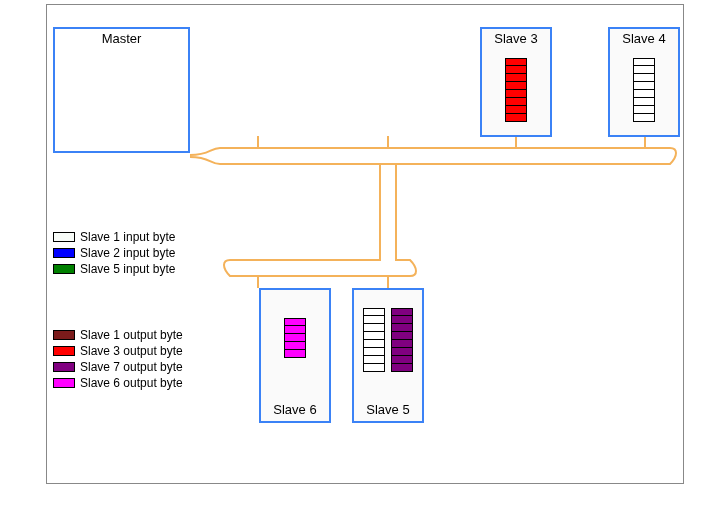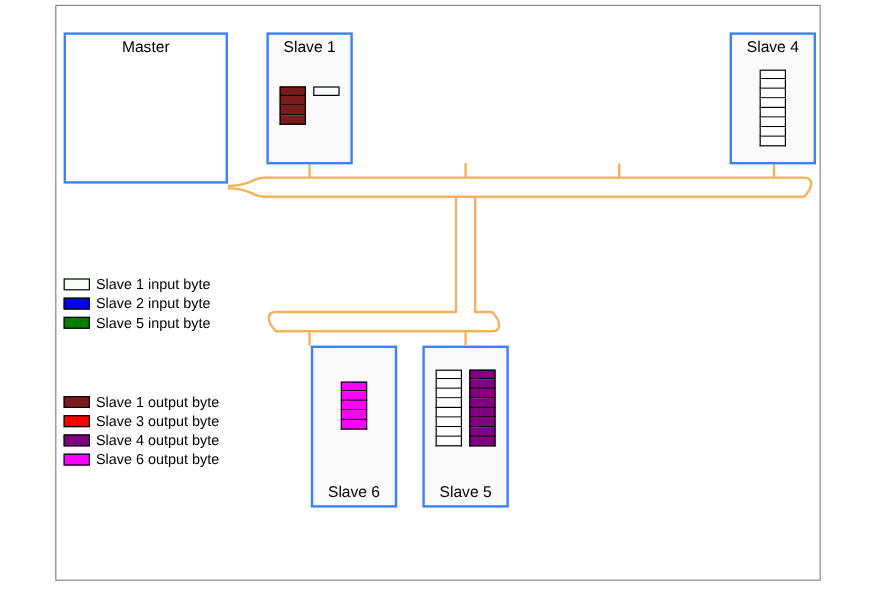--- a/index.html
+++ b/index.html
@@ -119,20 +119,6 @@
     <div class="title">Master</div>
   </div>
 
-  <div class="node" style="left:222px; top:27px; width:72px; height:110px;">
-    <div class="title">Slave 1</div>
-    <div class="body" style="margin-top:22px;">
-      <div class="stack">
-        <div class="cell" style="background-color: rgb(123, 27, 27);"></div>
-        <div class="cell" style="background-color: rgb(123, 27, 27);"></div>
-        <div class="cell" style="background-color: rgb(123, 27, 27);"></div>
-        <div class="cell" style="background-color: rgb(123, 27, 27);"></div>
-      </div>
-      <div class="stack">
-        <div class="cell" style="background-color: rgb(248, 252, 248);"></div>
-      </div>
-    </div>
-  </div>
 
 
 

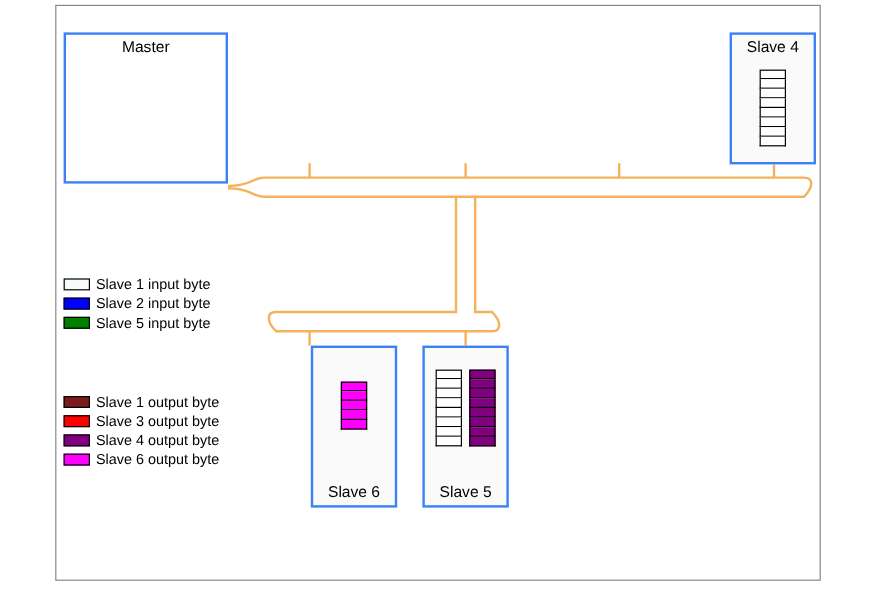--- a/index.html
+++ b/index.html
@@ -121,6 +121,21 @@
 
 
 
+  <div class="node" style="left:480px; top:27px; width:72px; height:110px;">
+    <div class="title">Slave 3</div>
+    <div class="body" style="margin-top:8px;">
+      <div class="stack">
+        <div class="cell" style="background-color: rgb(255, 0, 0);"></div>
+        <div class="cell" style="background-color: rgb(255, 0, 0);"></div>
+        <div class="cell" style="background-color: rgb(255, 0, 0);"></div>
+        <div class="cell" style="background-color: rgb(255, 0, 0);"></div>
+        <div class="cell" style="background-color: rgb(255, 0, 0);"></div>
+        <div class="cell" style="background-color: rgb(255, 0, 0);"></div>
+        <div class="cell" style="background-color: rgb(255, 0, 0);"></div>
+        <div class="cell" style="background-color: rgb(255, 0, 0);"></div>
+      </div>
+    </div>
+  </div>
 
   <div class="node" style="left:608px; top:27px; width:72px; height:110px;">
     <div class="title">Slave 4</div>

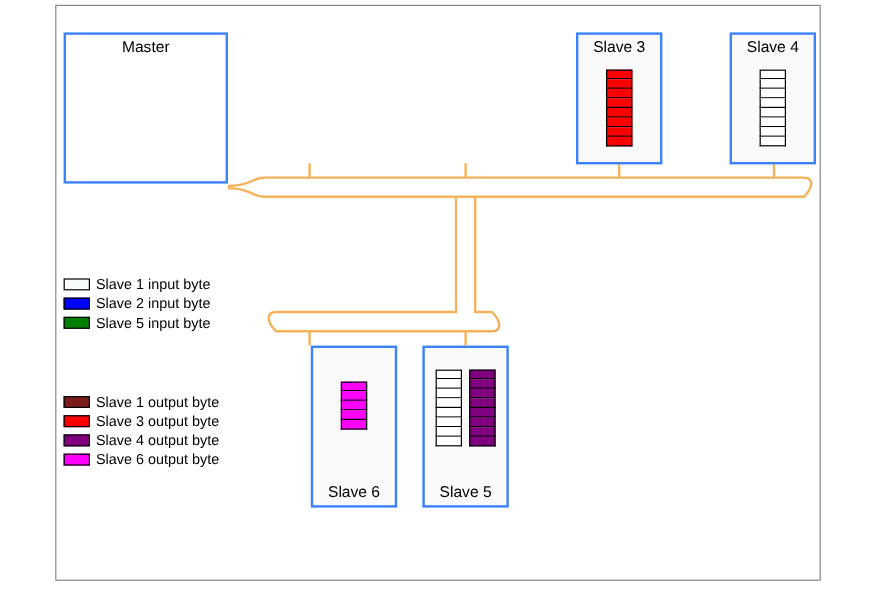--- a/index.html
+++ b/index.html
@@ -218,7 +218,7 @@
       </div>
     <div class="row">
         <div class="sw" style="background-color: rgb(128, 0, 128);"></div>
-        <span>Slave 4 output byte</span>
+        <span>Slave 7 output byte</span>
       </div>
     <div class="row">
         <div class="sw" style="background-color: rgb(255, 0, 255);"></div>

